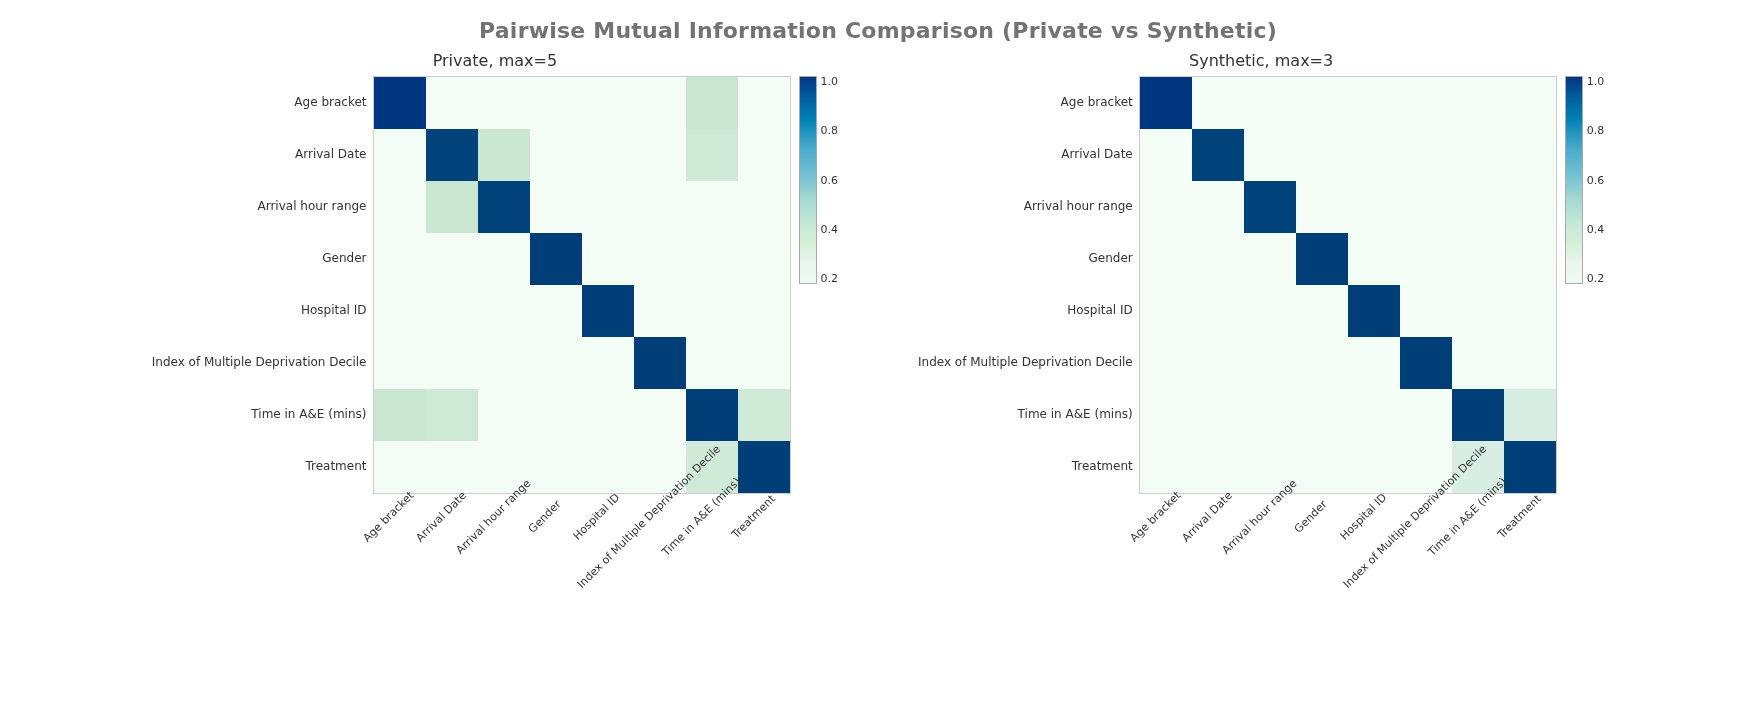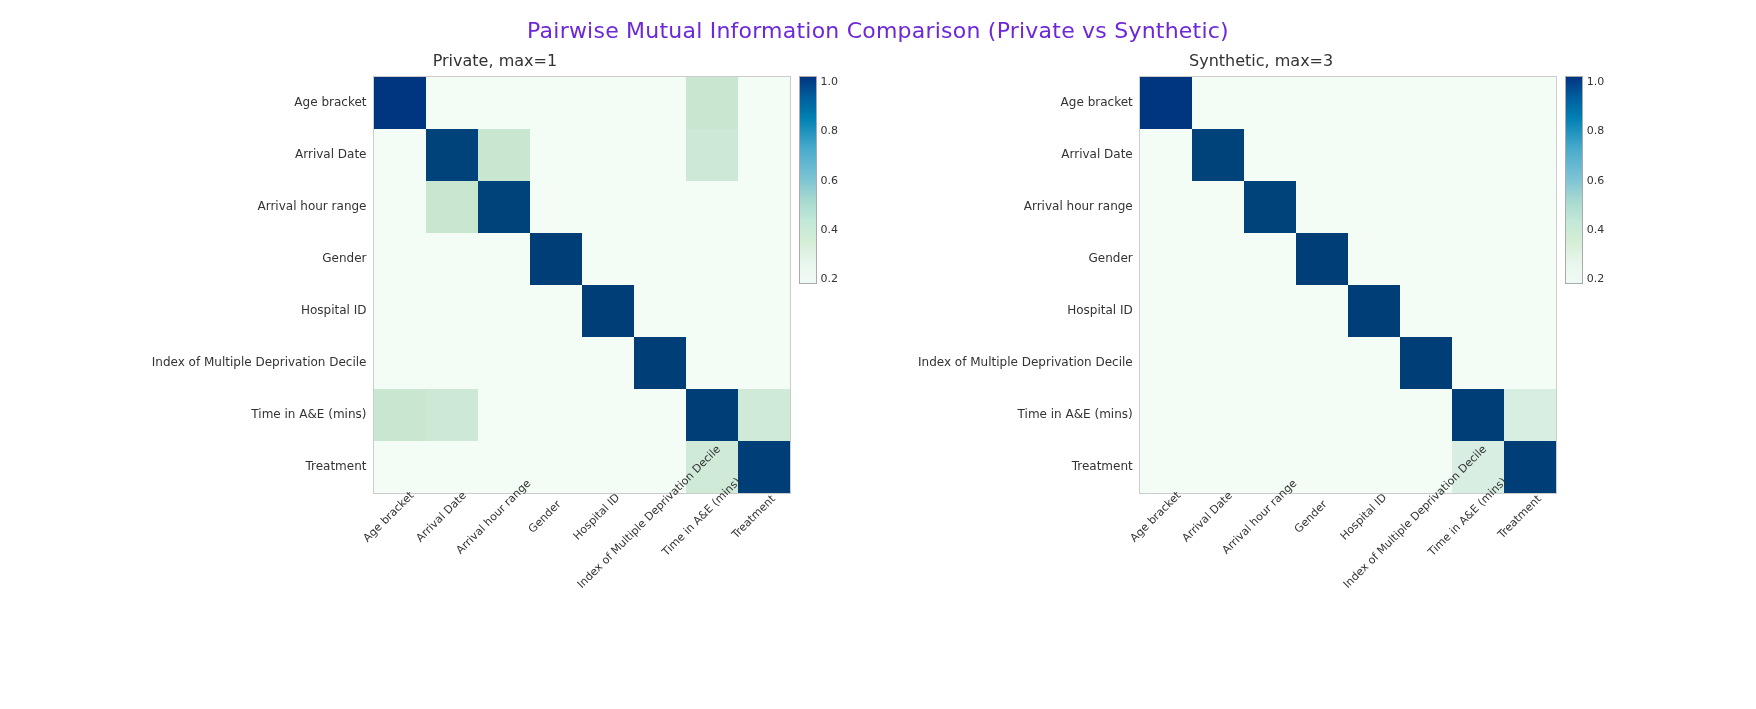--- a/index.html
+++ b/index.html
@@ -15,8 +15,8 @@
     }
     .main-title {
       font-size: 22px;
-      font-weight: 400;
-      color: #6d28d9;
+      font-weight: 700;
+      color: #737373;
       margin-top: 18px;
       margin-bottom: 8px;
       letter-spacing: 0.01em;

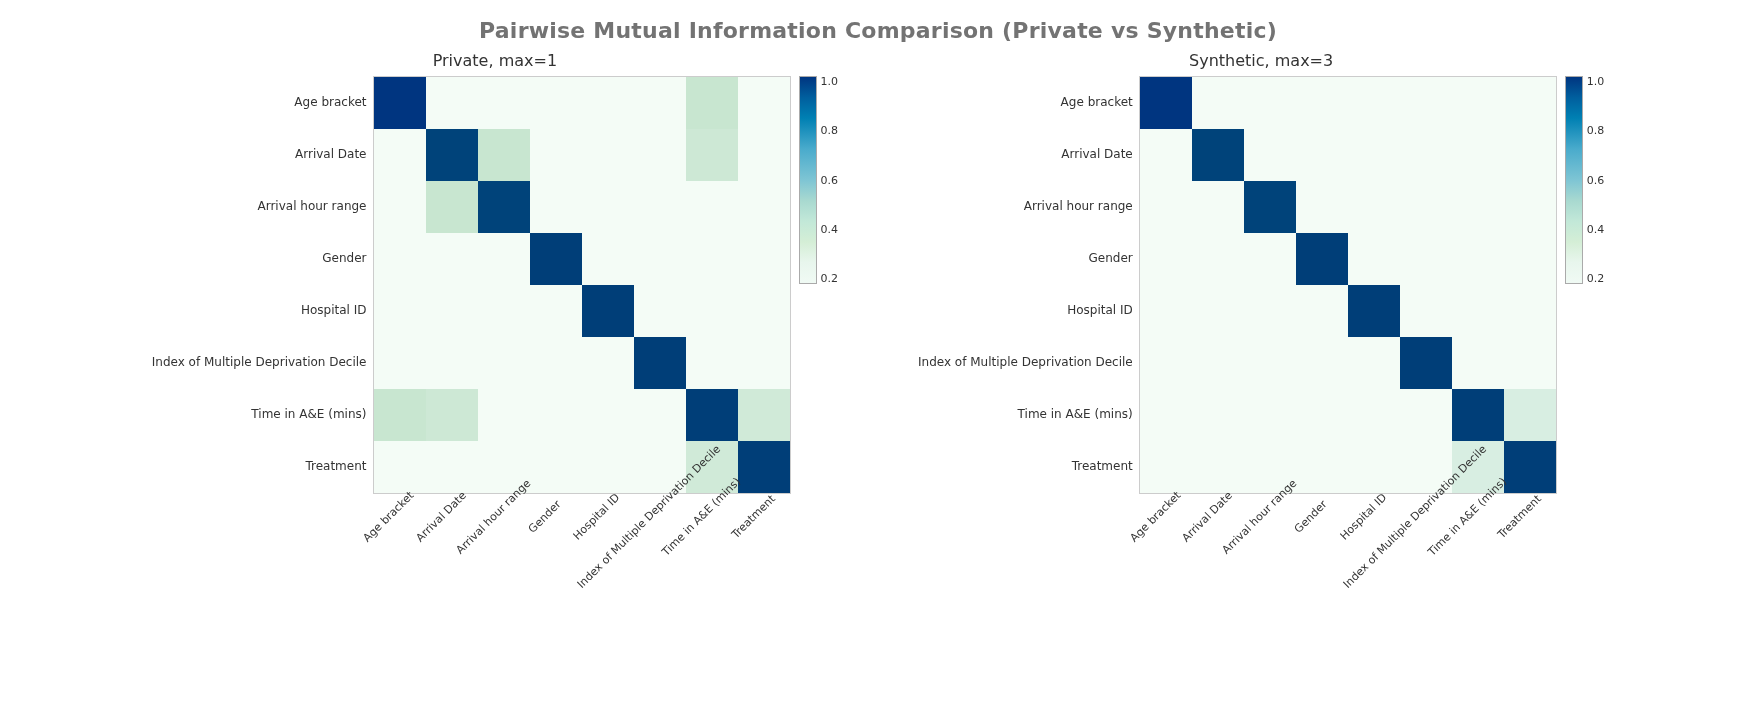--- a/index.html
+++ b/index.html
@@ -136,7 +136,7 @@
 
 <div class="charts-row">
 <div class="chart-container">
-      <div class="chart-subtitle">Private, max=1</div>
+      <div class="chart-subtitle">Private, max=5</div>
       <div class="heatmap-wrap">
         <div class="y-labels" style="height: 416px;">
           <div class="y-label" style="height: 52px; display: flex; align-items: center;">Age bracket</div>

